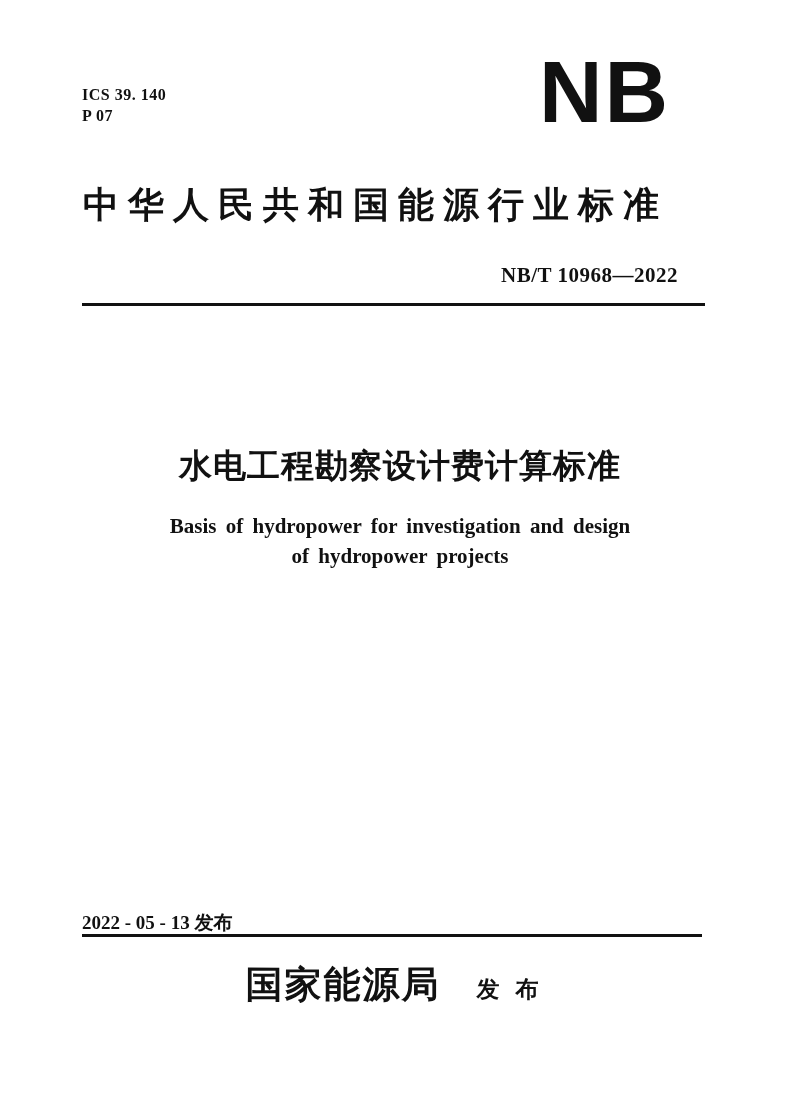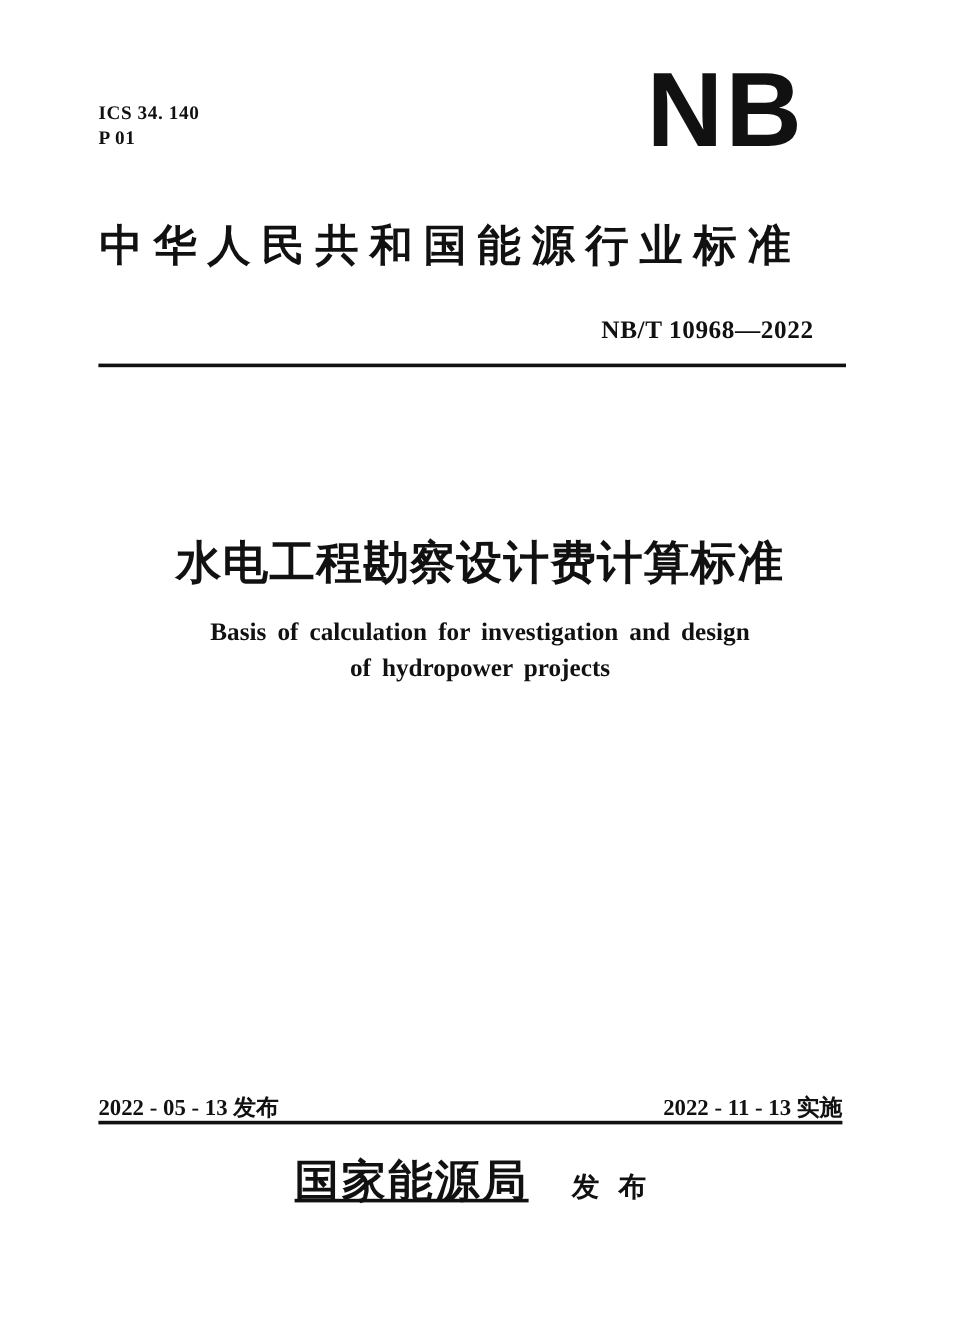--- a/index.html
+++ b/index.html
@@ -80,7 +80,7 @@
 <div class="page">
 
   <div class="ics-block">
-    <div>ICS 34. 140</div>
+    <div>ICS 39. 140</div>
     <div>P 01</div>
   </div>
 

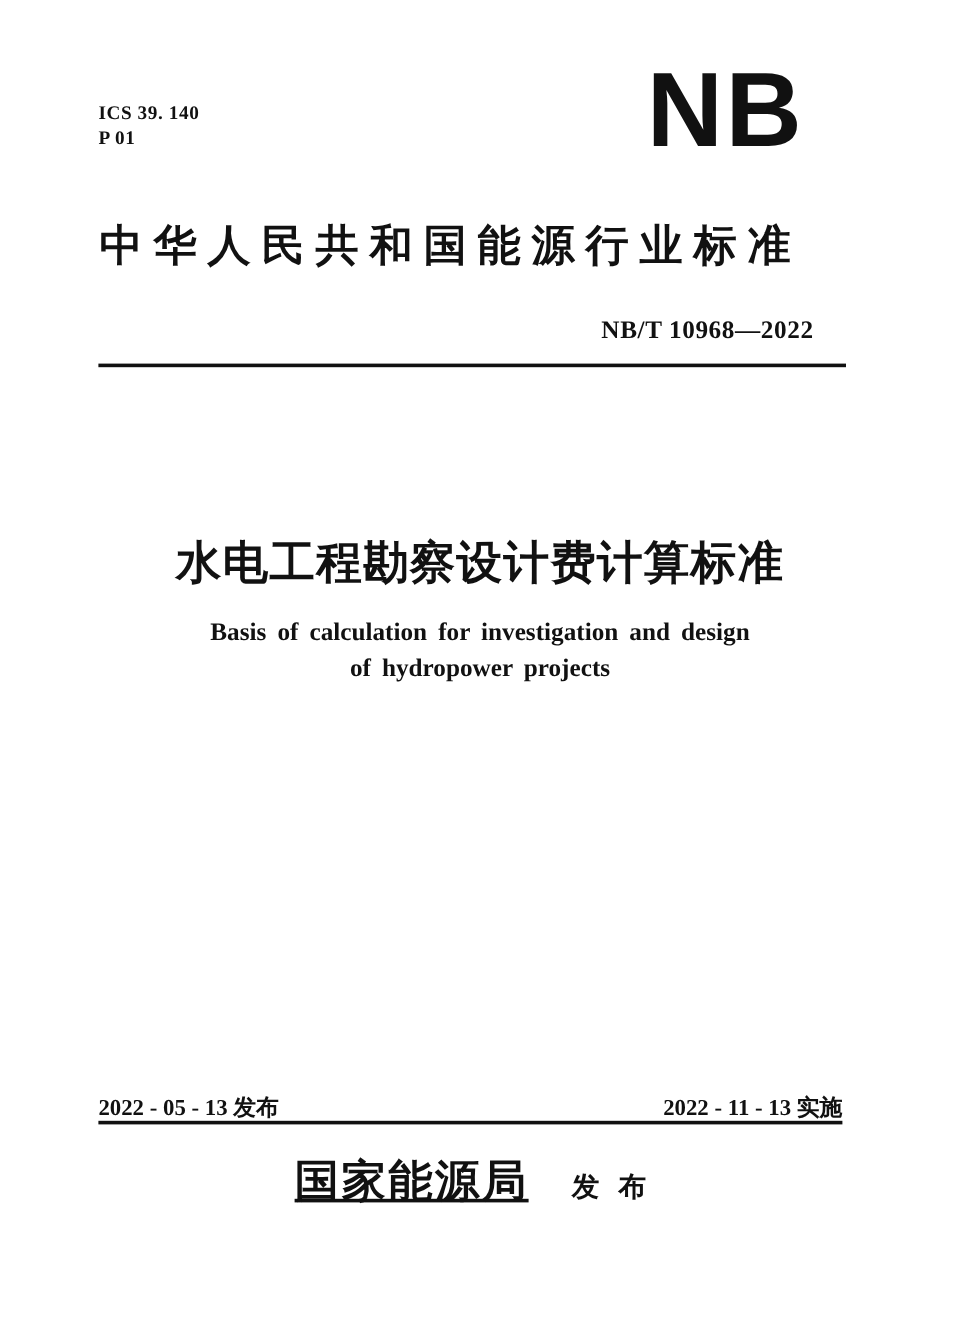--- a/index.html
+++ b/index.html
@@ -81,7 +81,7 @@
 
   <div class="ics-block">
     <div>ICS 39. 140</div>
-    <div>P 01</div>
+    <div>P 07</div>
   </div>
 
   <div class="nb-logo">NB</div>

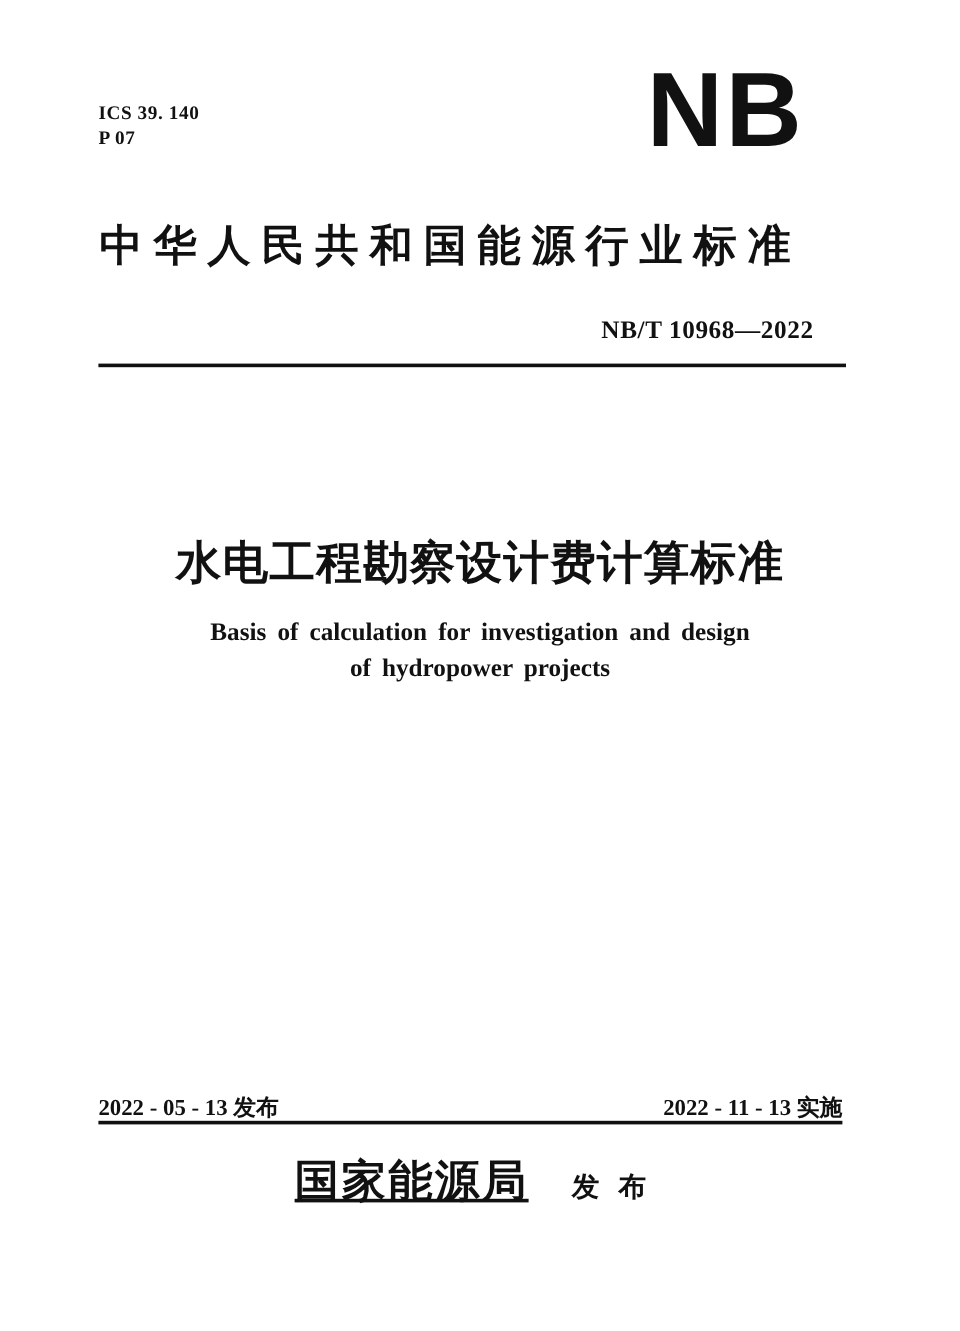--- a/index.html
+++ b/index.html
@@ -43,7 +43,7 @@
     position:absolute;left:0;top:444px;width:100%;
     text-align:center;
     font-family:"Liberation Sans","DejaVu Sans",sans-serif;
-    font-size:38px;font-weight:bold;letter-spacing:1px;
+    font-size:33px;font-weight:bold;letter-spacing:1px;
     white-space:nowrap;
   }
   .title-en{

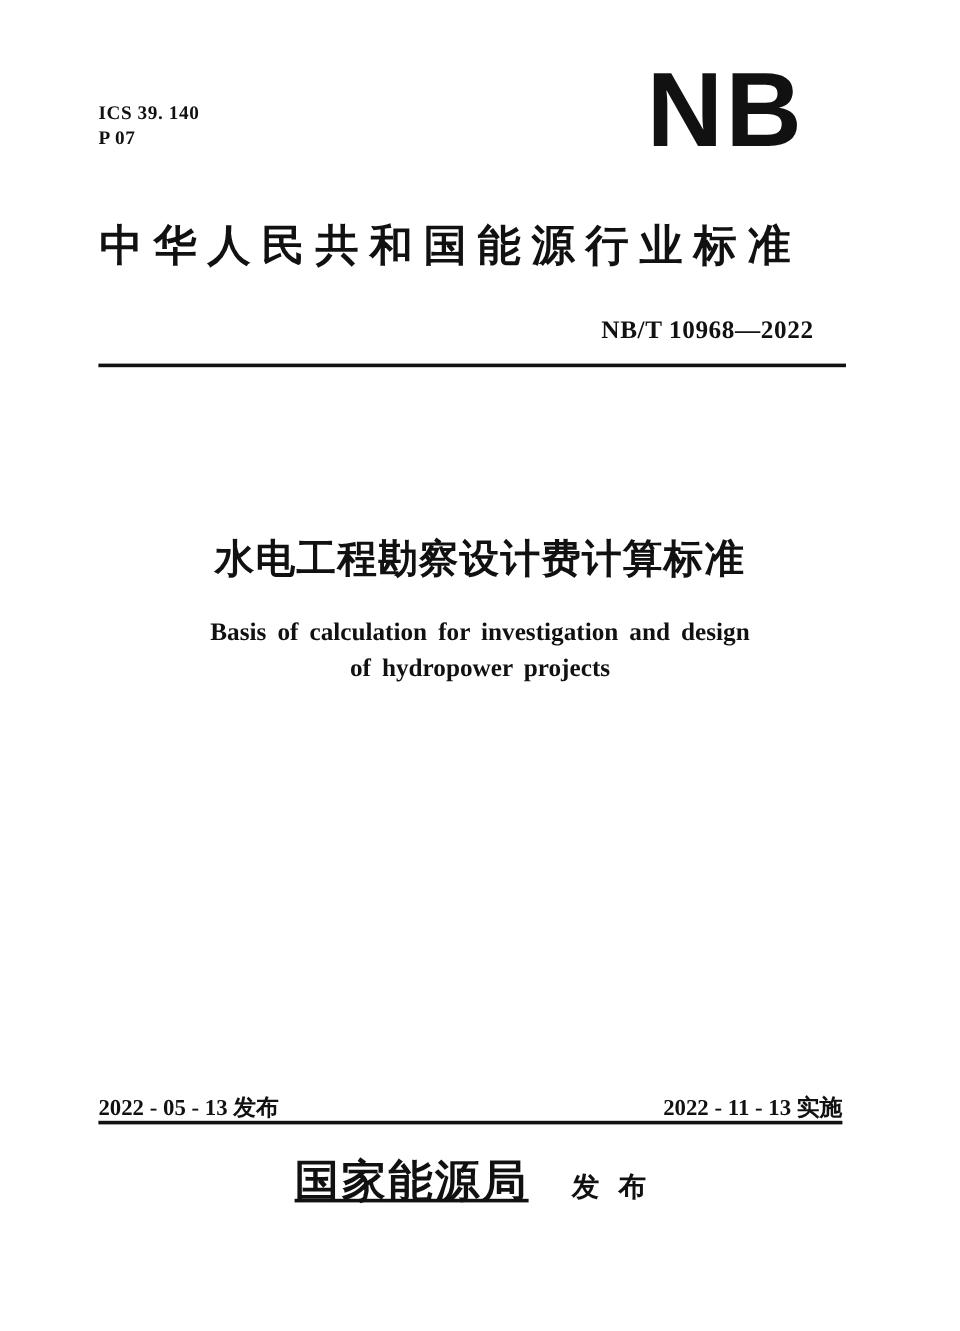--- a/index.html
+++ b/index.html
@@ -95,7 +95,7 @@
   <div class="title-zh">水电工程勘察设计费计算标准</div>
 
   <div class="title-en">
-    <div>Basis of calculation for investigation and design</div>
+    <div>Basis of hydropower for investigation and design</div>
     <div>of hydropower projects</div>
   </div>
 

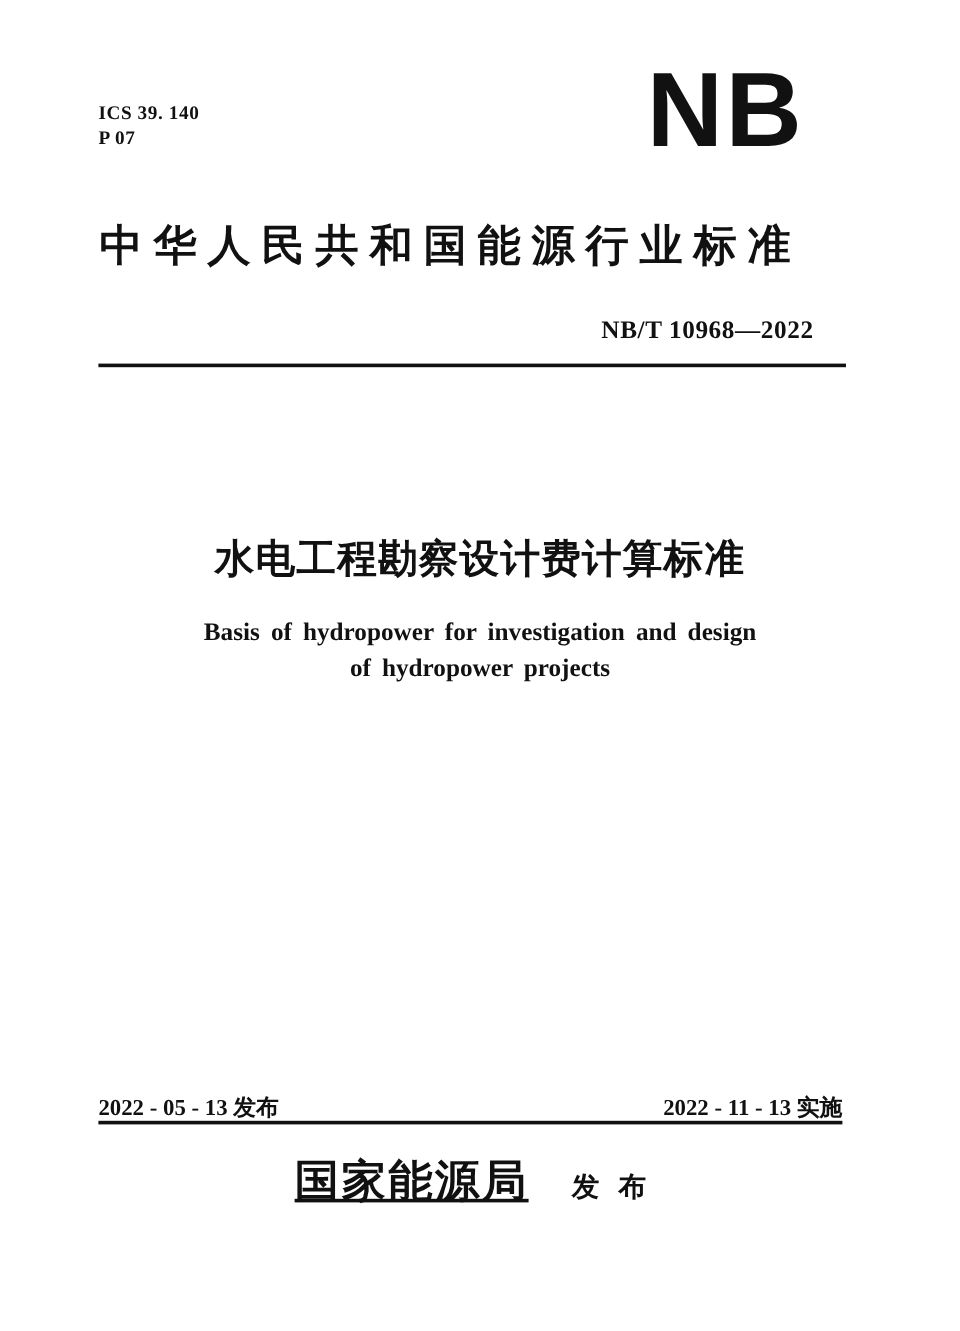--- a/index.html
+++ b/index.html
@@ -101,7 +101,6 @@
 
   <div class="date-row">
     <span>2022 - 05 - 13 发布</span>
-    <span>2022 - 11 - 13 实施</span>
   </div>
 
   <div class="rule rule-bottom"></div>

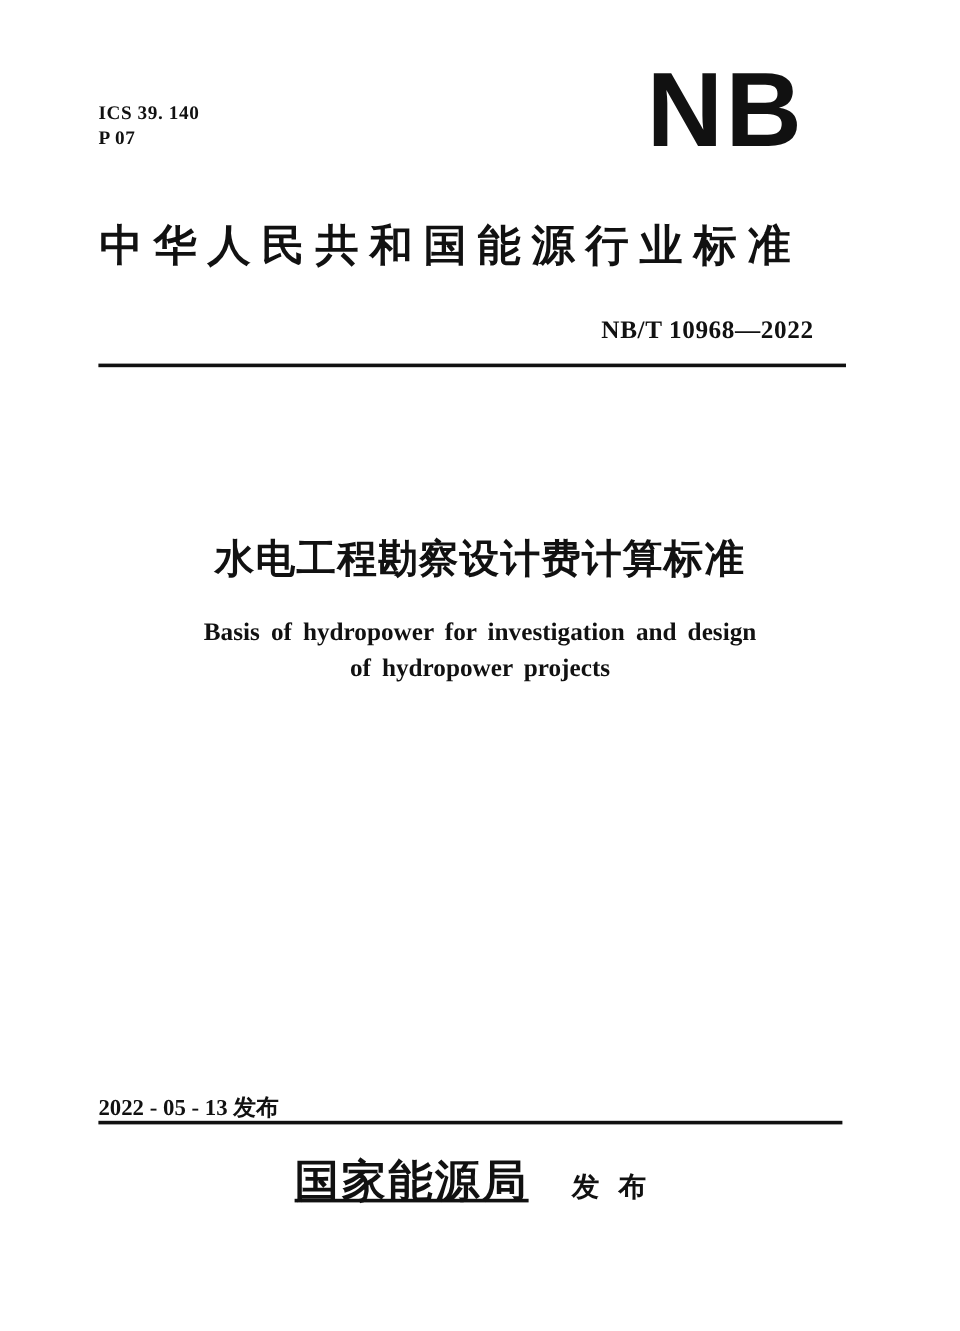--- a/index.html
+++ b/index.html
@@ -65,7 +65,6 @@
   .publisher-name{
     font-size:37px;font-weight:bold;letter-spacing:2px;
     vertical-align:baseline;
-    text-decoration:underline;
   }
   .publisher-action{
     font-family:"Liberation Sans","DejaVu Sans",sans-serif;

